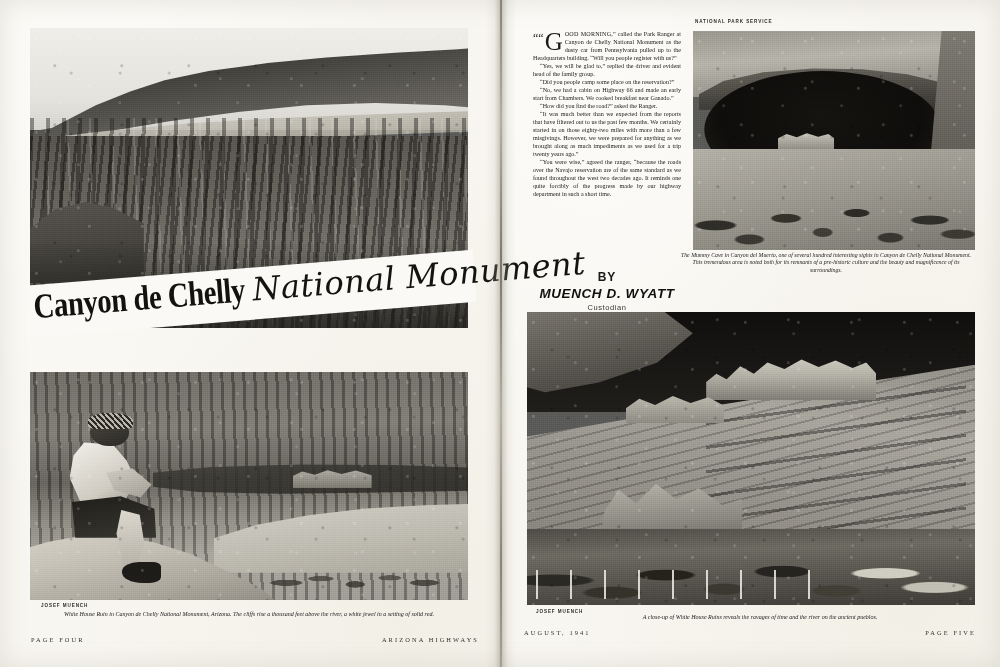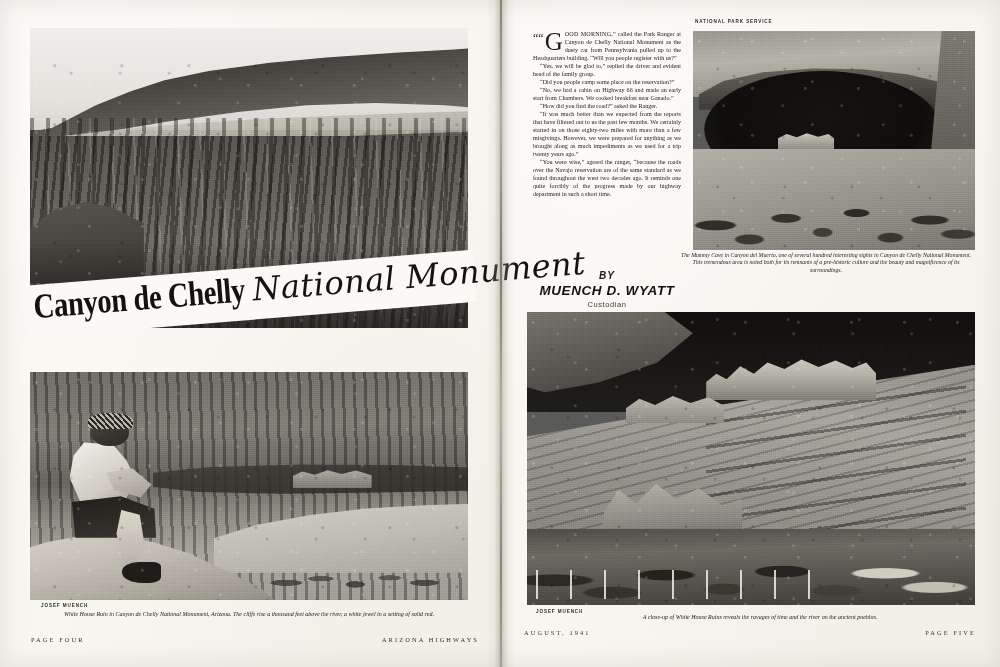--- a/index.html
+++ b/index.html
@@ -354,8 +354,8 @@
   }
   .byline .by{
     font-family:"Liberation Sans", sans-serif;
-    font-style:italic;font-weight:700;
-    font-size:10px;letter-spacing:1px;color:#1b1a18;
+    font-weight:700;
+    font-size:12px;letter-spacing:1px;color:#1b1a18;
   }
   .byline .author{
     font-family:"Liberation Sans", sans-serif;

